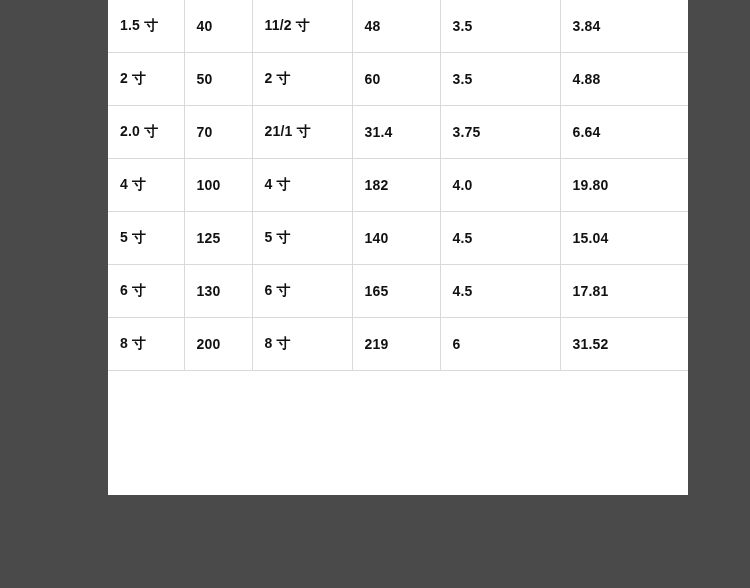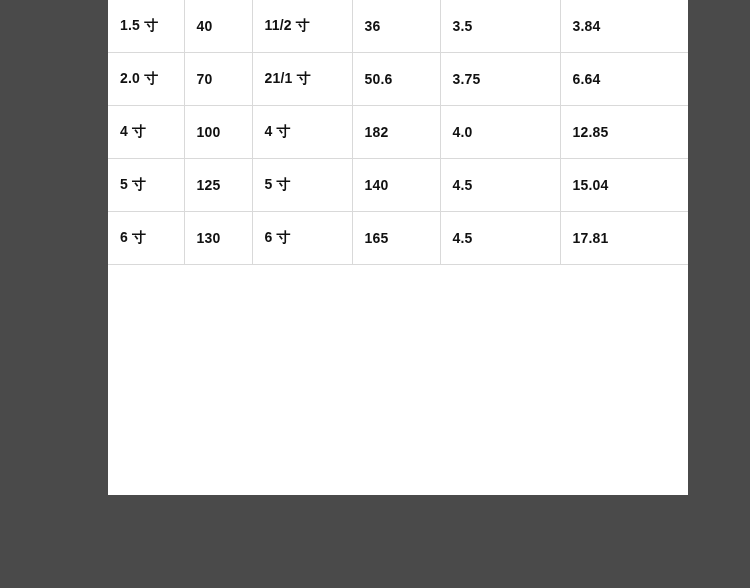--- a/index.html
+++ b/index.html
@@ -95,7 +95,7 @@
           <td class="col-sep">1.5 寸</td>
           <td class="col-sep">40</td>
           <td class="col-sep">11/2 寸</td>
-          <td class="col-sep">36</td>
+          <td class="col-sep">48</td>
           <td class="col-sep">3.5</td>
           <td>3.84</td>
         </tr>

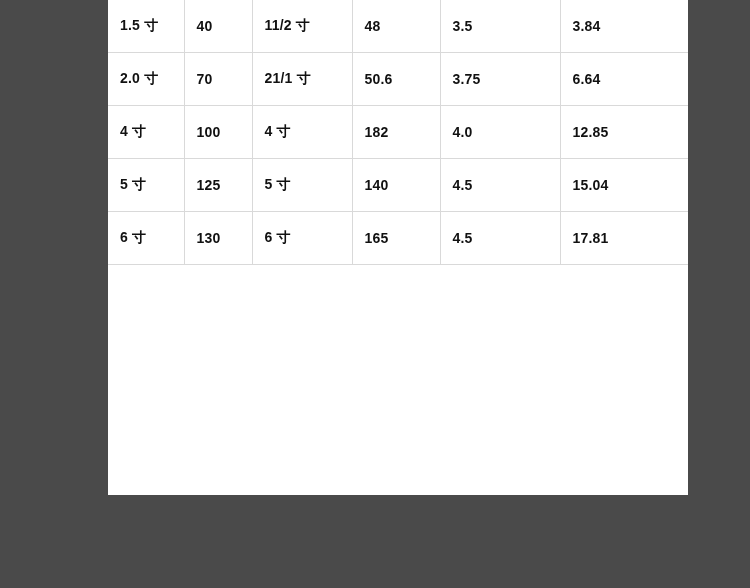--- a/index.html
+++ b/index.html
@@ -100,6 +100,14 @@
           <td>3.84</td>
         </tr>
         <tr>
+          <td class="col-sep">2 寸</td>
+          <td class="col-sep">50</td>
+          <td class="col-sep">2 寸</td>
+          <td class="col-sep">60</td>
+          <td class="col-sep">3.5</td>
+          <td>4.88</td>
+        </tr>
+        <tr>
           <td class="col-sep">2.0 寸</td>
           <td class="col-sep">70</td>
           <td class="col-sep">21/1 寸</td>

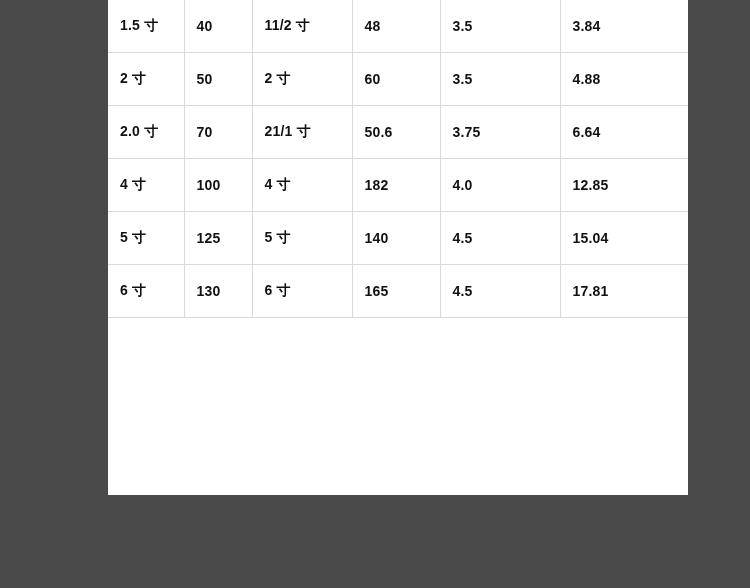--- a/index.html
+++ b/index.html
@@ -111,7 +111,7 @@
           <td class="col-sep">2.0 寸</td>
           <td class="col-sep">70</td>
           <td class="col-sep">21/1 寸</td>
-          <td class="col-sep">50.6</td>
+          <td class="col-sep">31.4</td>
           <td class="col-sep">3.75</td>
           <td>6.64</td>
         </tr>

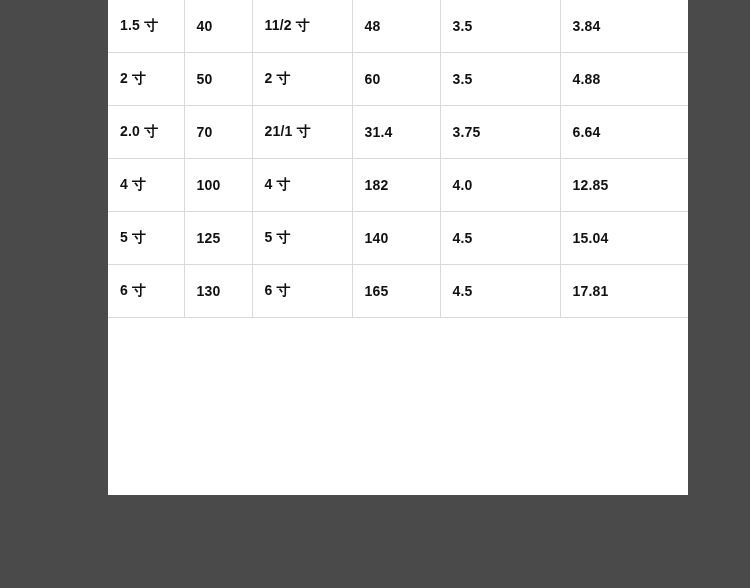--- a/index.html
+++ b/index.html
@@ -121,7 +121,7 @@
           <td class="col-sep">4 寸</td>
           <td class="col-sep">182</td>
           <td class="col-sep">4.0</td>
-          <td>12.85</td>
+          <td>19.80</td>
         </tr>
         <tr>
           <td class="col-sep">5 寸</td>

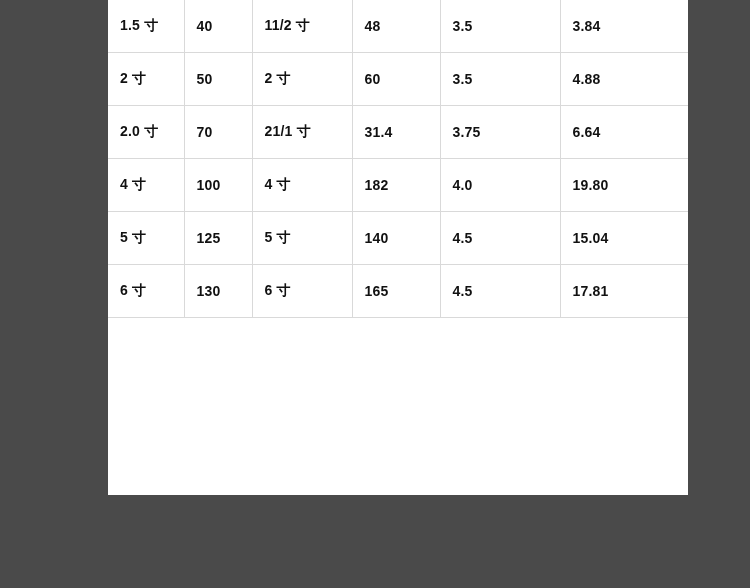--- a/index.html
+++ b/index.html
@@ -139,6 +139,14 @@
           <td class="col-sep">4.5</td>
           <td>17.81</td>
         </tr>
+        <tr>
+          <td class="col-sep">8 寸</td>
+          <td class="col-sep">200</td>
+          <td class="col-sep">8 寸</td>
+          <td class="col-sep">219</td>
+          <td class="col-sep">6</td>
+          <td>31.52</td>
+        </tr>
       </tbody>
     </table>
 

